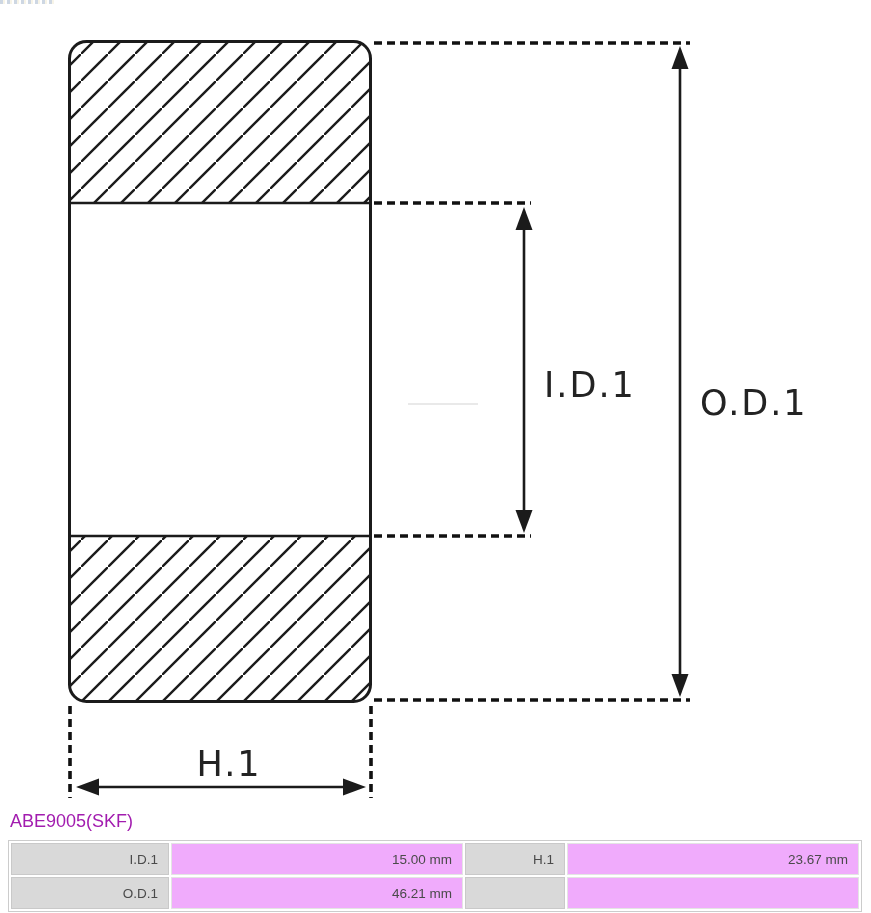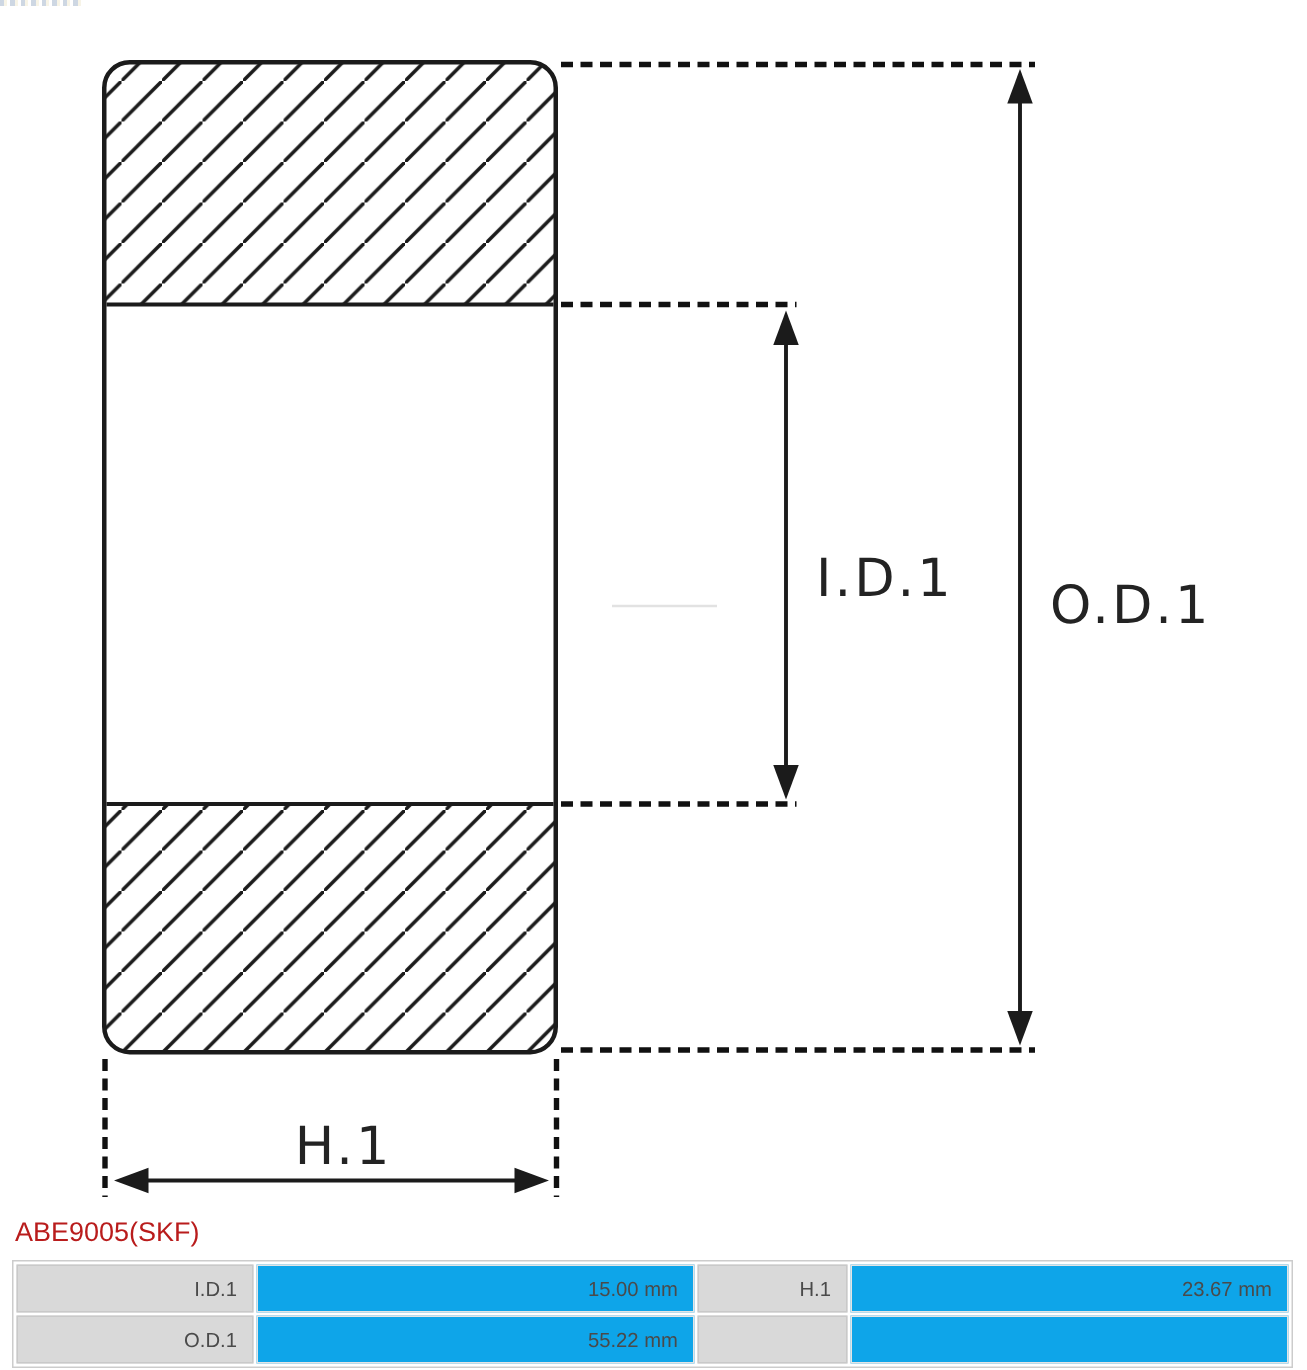--- a/index.html
+++ b/index.html
@@ -25,7 +25,7 @@
 
   .part-title{
     position:absolute; left:10px; top:811px;
-    font-size:18px; color:#b91c1c;
+    font-size:18px; color:#a21caf;
     font-family:"Liberation Sans", sans-serif;
     text-decoration:none; cursor:pointer;
   }

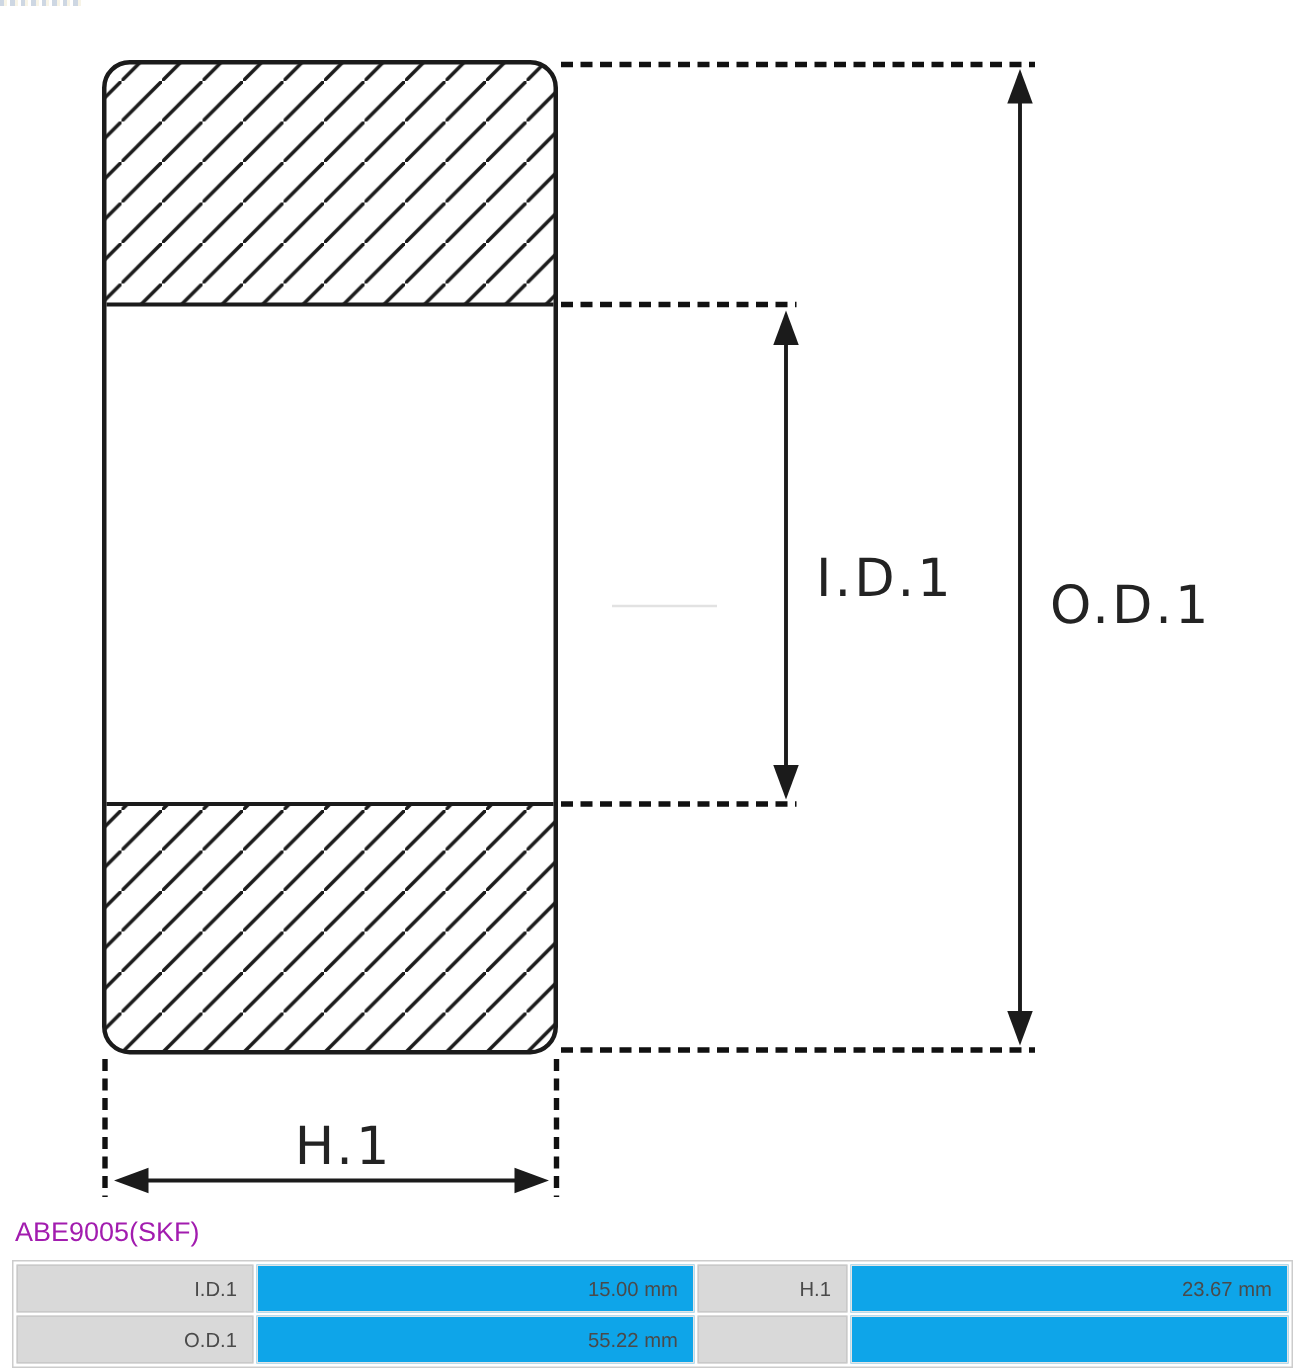--- a/index.html
+++ b/index.html
@@ -43,7 +43,7 @@
     white-space:nowrap; overflow:hidden;
   }
   .spec-table td.lbl{ background:#d9d9d9; border:1px solid #c9c9c9; }
-  .spec-table td.val{ background:#0ea5e9; border:1px solid #e4e4e4; }
+  .spec-table td.val{ background:#f0abfc; border:1px solid #e4e4e4; }
 </style>
 </head>
 <body>

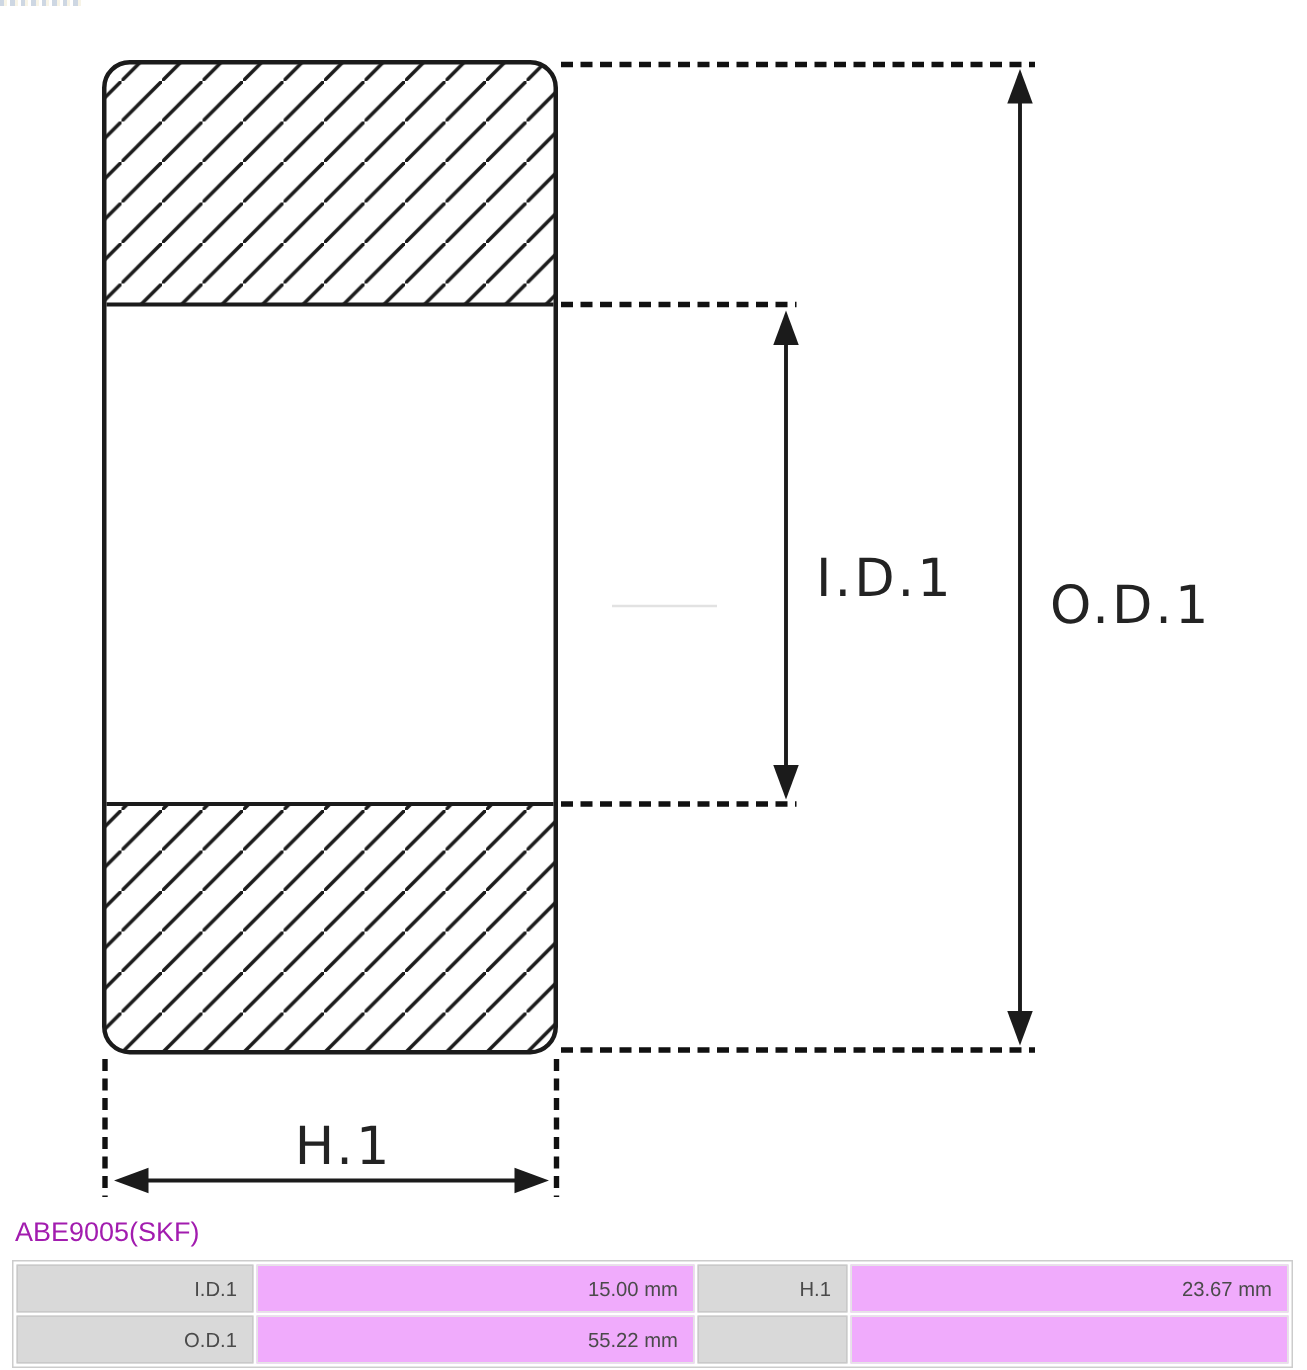--- a/index.html
+++ b/index.html
@@ -124,7 +124,7 @@
       </tr>
       <tr>
         <td class="lbl">O.D.1</td>
-        <td class="val">55.22 mm</td>
+        <td class="val">46.21 mm</td>
         <td class="lbl"></td>
         <td class="val"></td>
       </tr>

